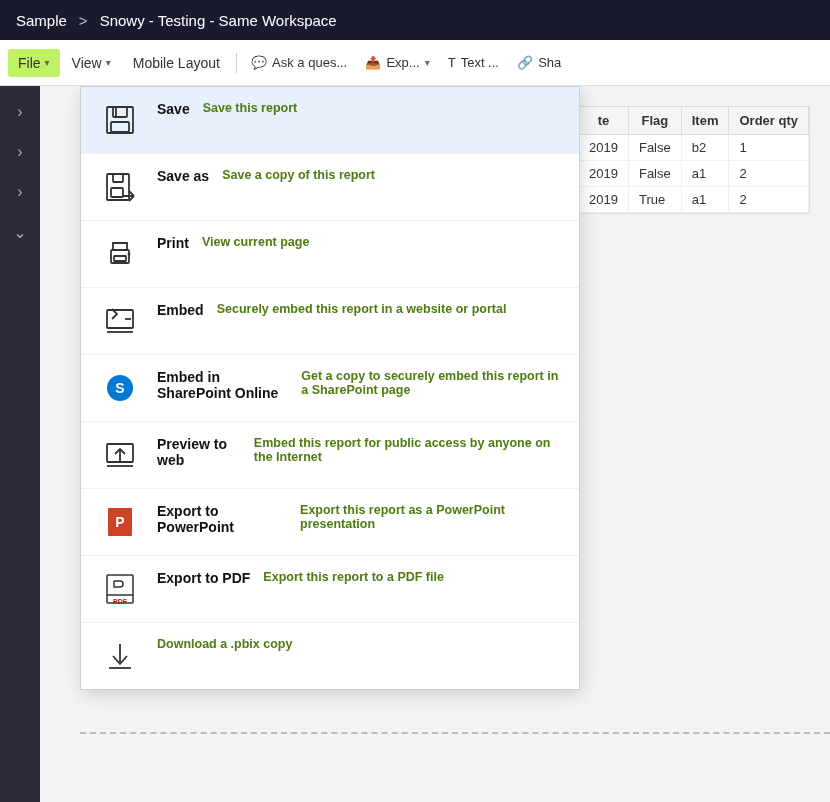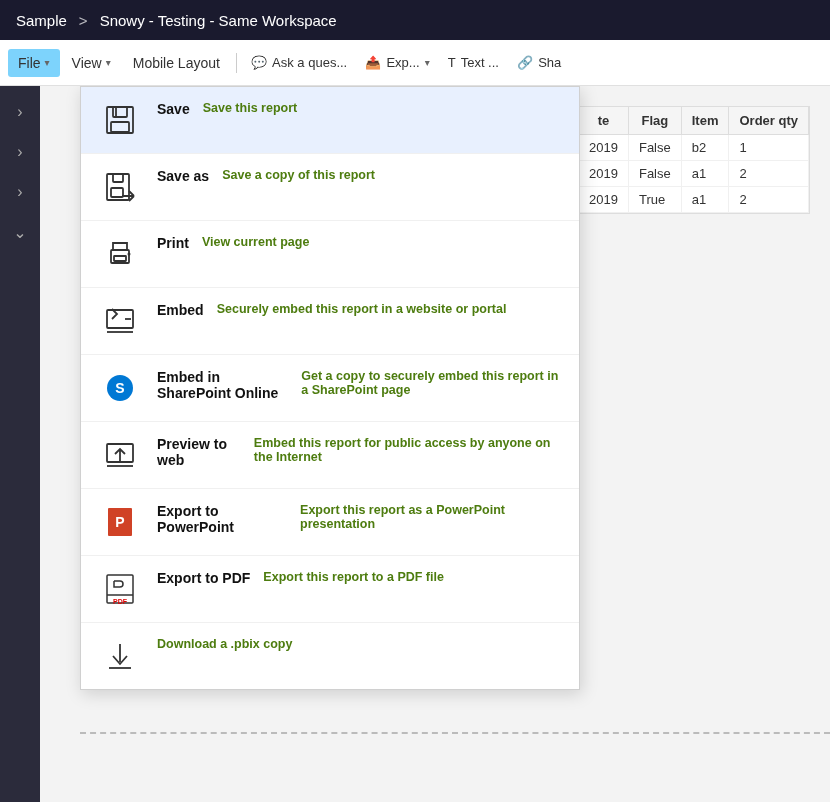--- a/index.html
+++ b/index.html
@@ -54,7 +54,7 @@
       color: #333;
       white-space: nowrap;
     }
-    .menu-item.active { background: #7dd3fc; }
+    .menu-item.active { background: #bef264; }
     .chevron {
       font-size: 10px;
       color: #666;

